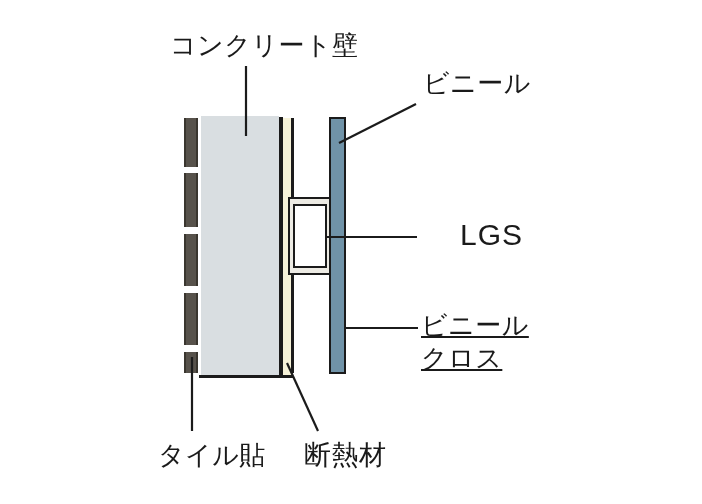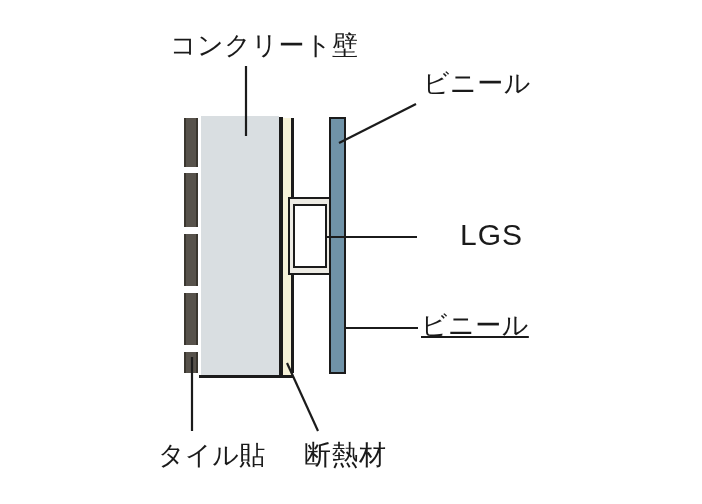--- a/index.html
+++ b/index.html
@@ -82,6 +82,7 @@
 
   <div class="lbl lbl-vinyl">
     <div>ビニール</div>
+    <div>クロス</div>
   </div>
 
   <div class="lbl lbl-tile">タイル貼</div>

